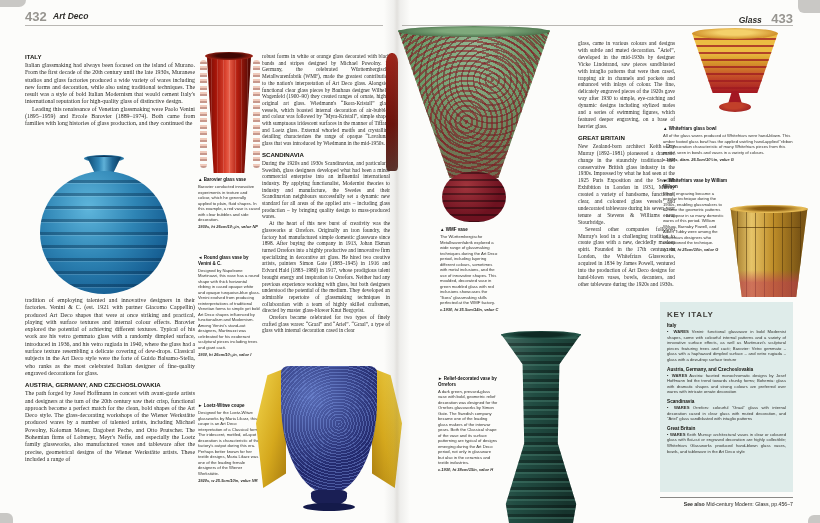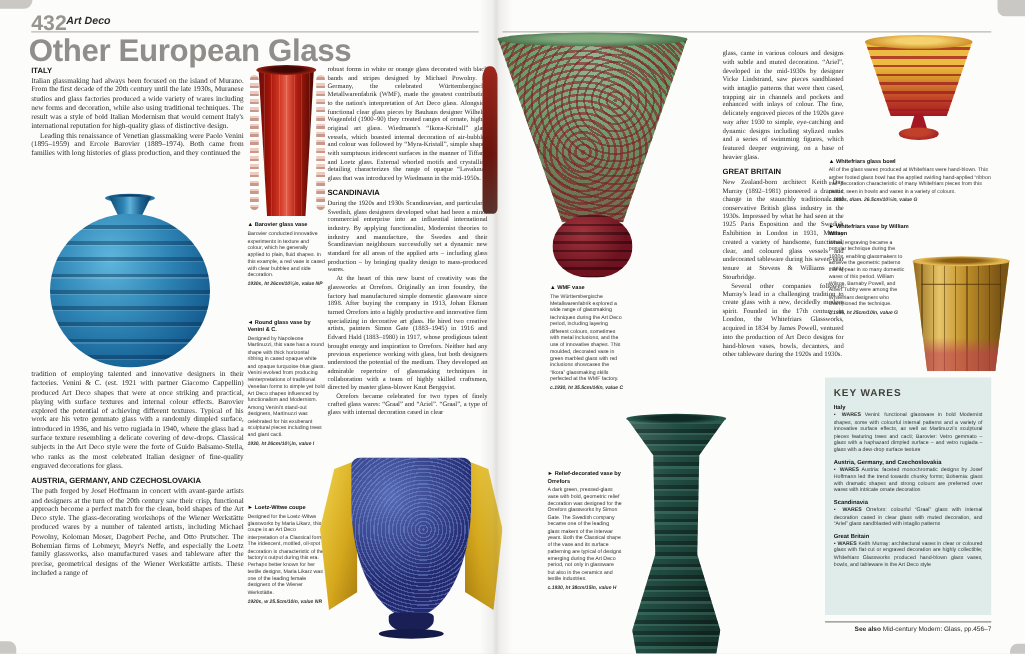--- a/index.html
+++ b/index.html
@@ -17,7 +17,7 @@
   .hd{font-family:"Liberation Sans",sans-serif;font-weight:bold;font-size:6.1px;
       line-height:7px;color:#15140f;margin:4px 0 2px;}
   .hd.first{margin-top:0;}
-  .pgnum{font-weight:bold;font-size:17px;color:#979590;}
+  .pgnum{font-weight:bold;font-size:13px;color:#979590;}
   .pgsec{font-weight:bold;font-size:8.5px;color:#2e2d2a;font-style:italic;}
   .rule{background:#b9b7b3;height:1px;}
   .title{font-weight:bold;font-size:25px;letter-spacing:-0.3px;color:#8f8e8a;}

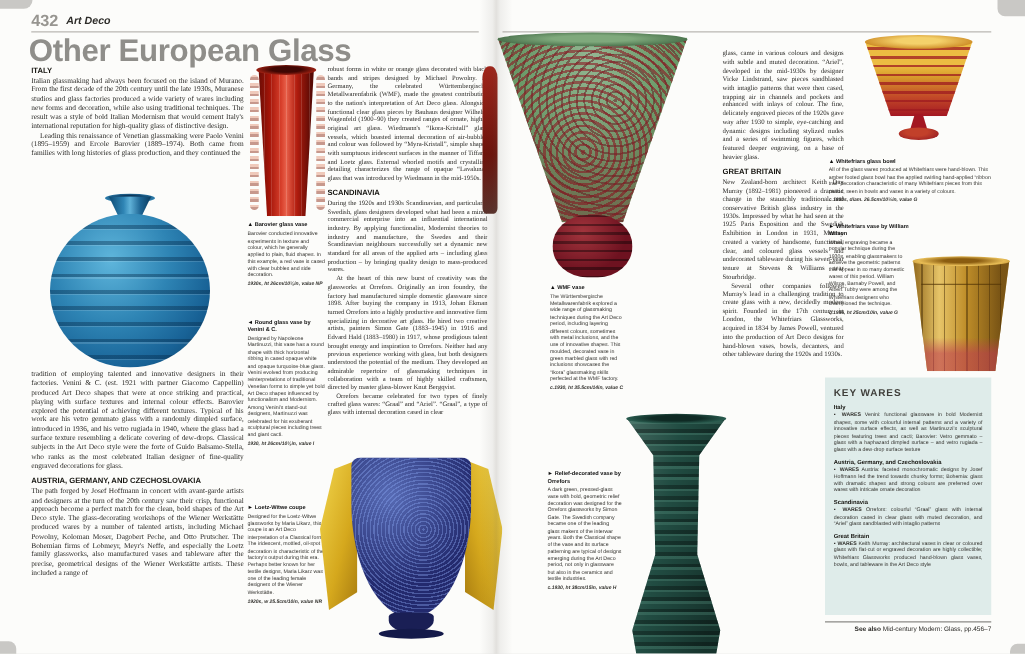--- a/index.html
+++ b/index.html
@@ -184,6 +184,10 @@
     <div class="abs lc-base"></div>
   </div>
 
+  <div class="abs" style="left:650px;top:9px;width:143px;text-align:right;">
+    <span class="pgsec">Glass</span>
+    <span class="pgnum" style="margin-left:5px;">433</span>
+  </div>
   <div class="abs rule" style="left:402px;top:25px;width:391px;"></div>
 
   <div class="abs z" style="left:386px;top:53px;width:12px;height:118px;">

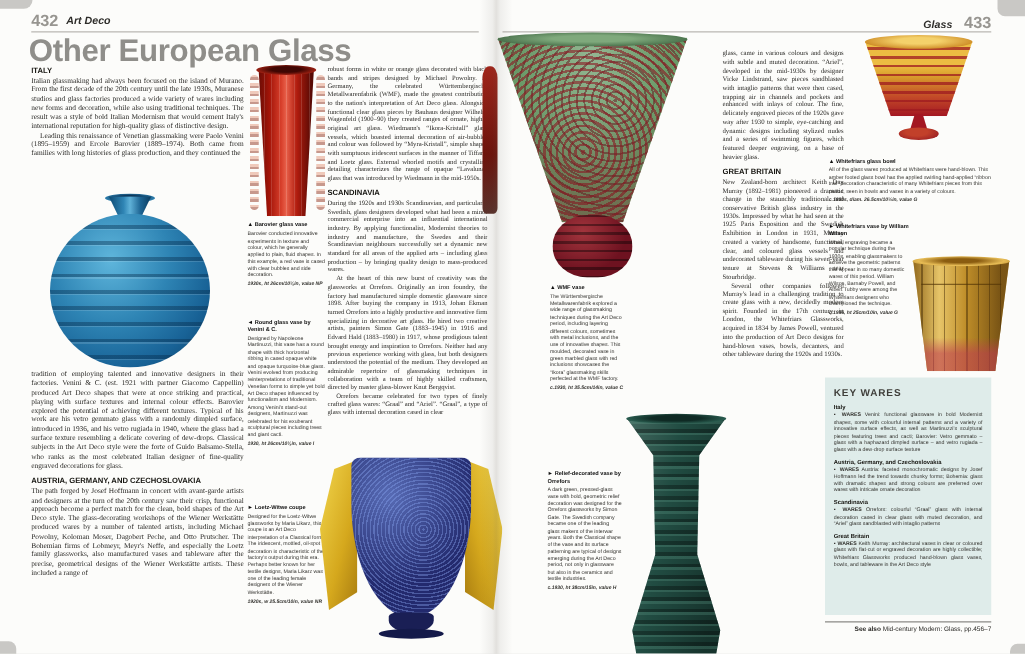--- a/index.html
+++ b/index.html
@@ -125,7 +125,6 @@
   <span class="abs pgnum" style="left:25px;top:9px;">432</span>
   <span class="abs pgsec" style="left:53px;top:11px;">Art Deco</span>
   <div class="abs rule" style="left:25px;top:25px;width:358px;"></div>
-  <div class="abs title" style="left:23px;top:27px;">Other European Glass</div>
 
   <div class="blk ser s1" style="left:25px;top:53px;width:170px;height:104px;">
     <div class="hd first">ITALY</div>

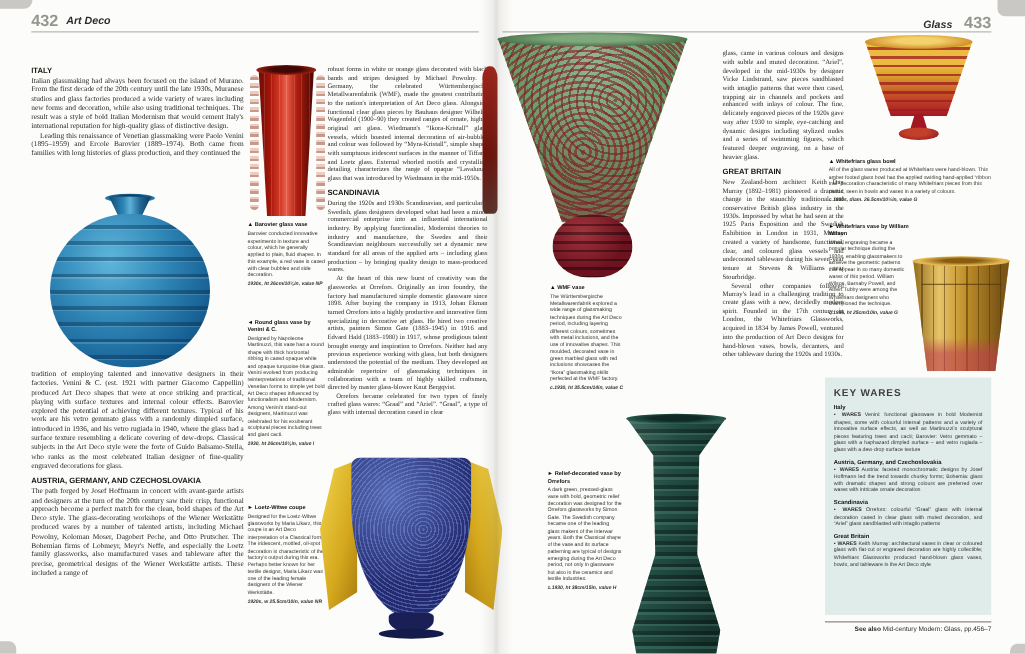--- a/index.html
+++ b/index.html
@@ -247,7 +247,7 @@
   </div>
 
   <div class="blk kf" style="left:660px;top:302px;width:133px;height:190px;">
-    <div class="kf-title">KEY WARES</div>
+    <div class="kf-title">KEY ITALY</div>
     <div>
       <div class="kf-h" style="margin-top:0;">Italy</div>
       <div class="kf-t"><span>▪</span> <span class="kf-l">WARES</span> <span>Venini: functional glassware in bold Modernist shapes, some with colourful internal patterns and a variety of innovative surface effects, as well as Martinuzzi's sculptural pieces featuring trees and cacti; Barovier: Vetro gemmato – glass with a haphazard dimpled surface – and vetro rugiada – glass with a dew-drop surface texture</span></div>

